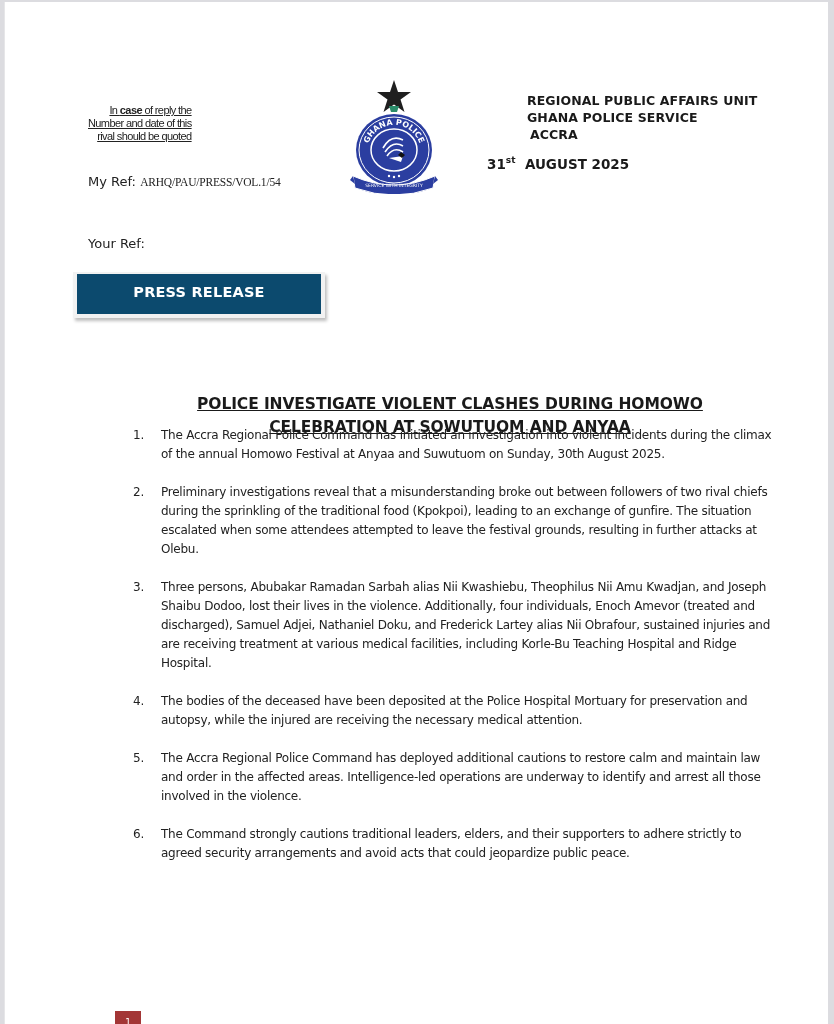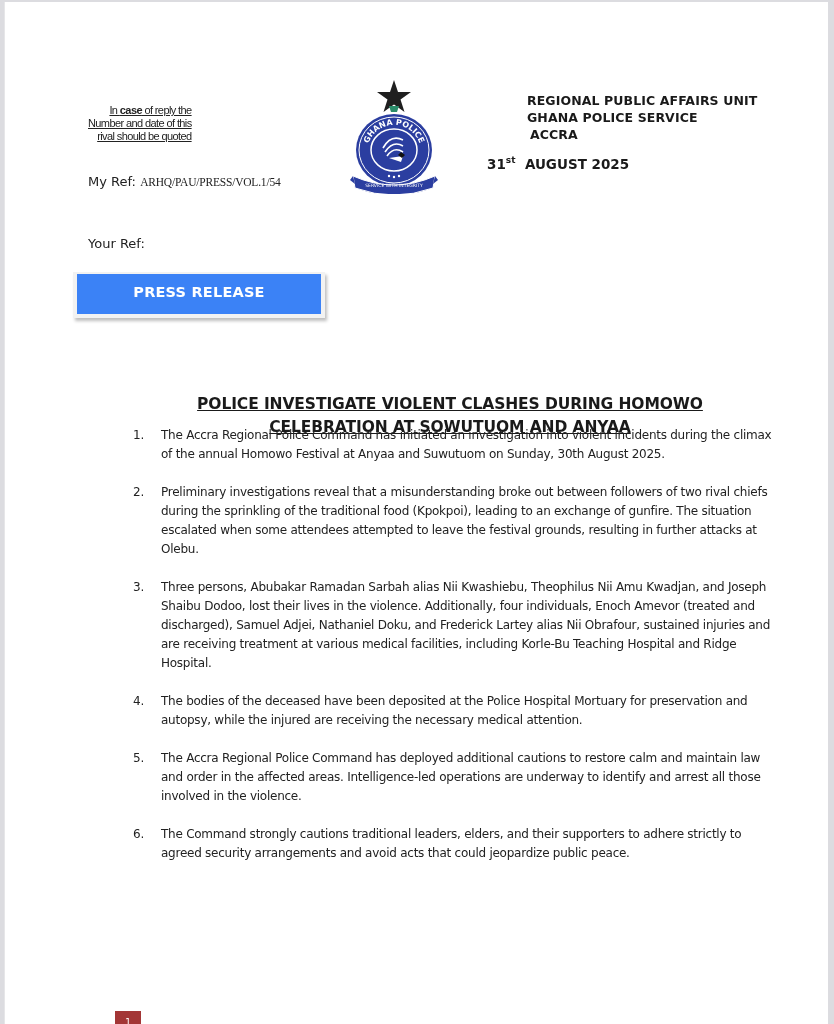--- a/index.html
+++ b/index.html
@@ -68,7 +68,7 @@
     }
     .press-inner {
       width: 100%; height: 100%;
-      background: #3b82f6;
+      background: #0c4a6e;
       color: #fff;
       font-weight: bold;
       font-size: 14.5px;

